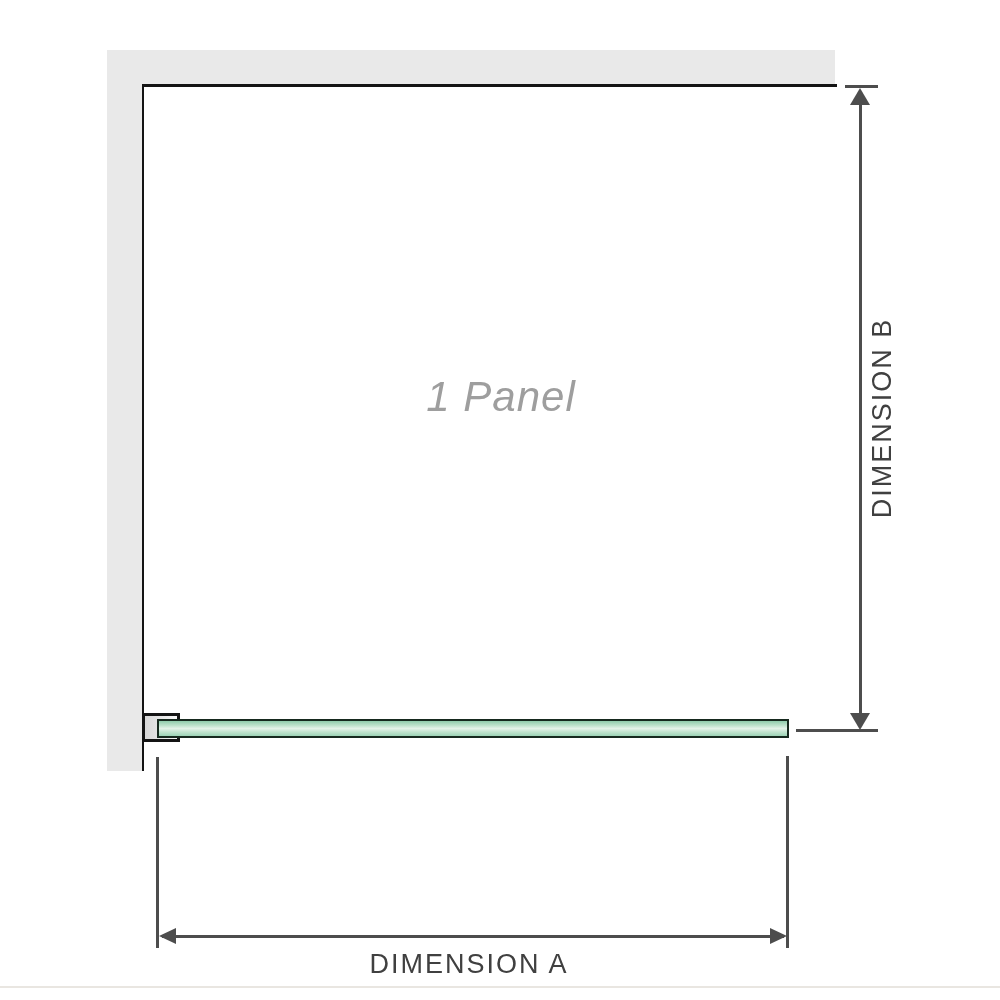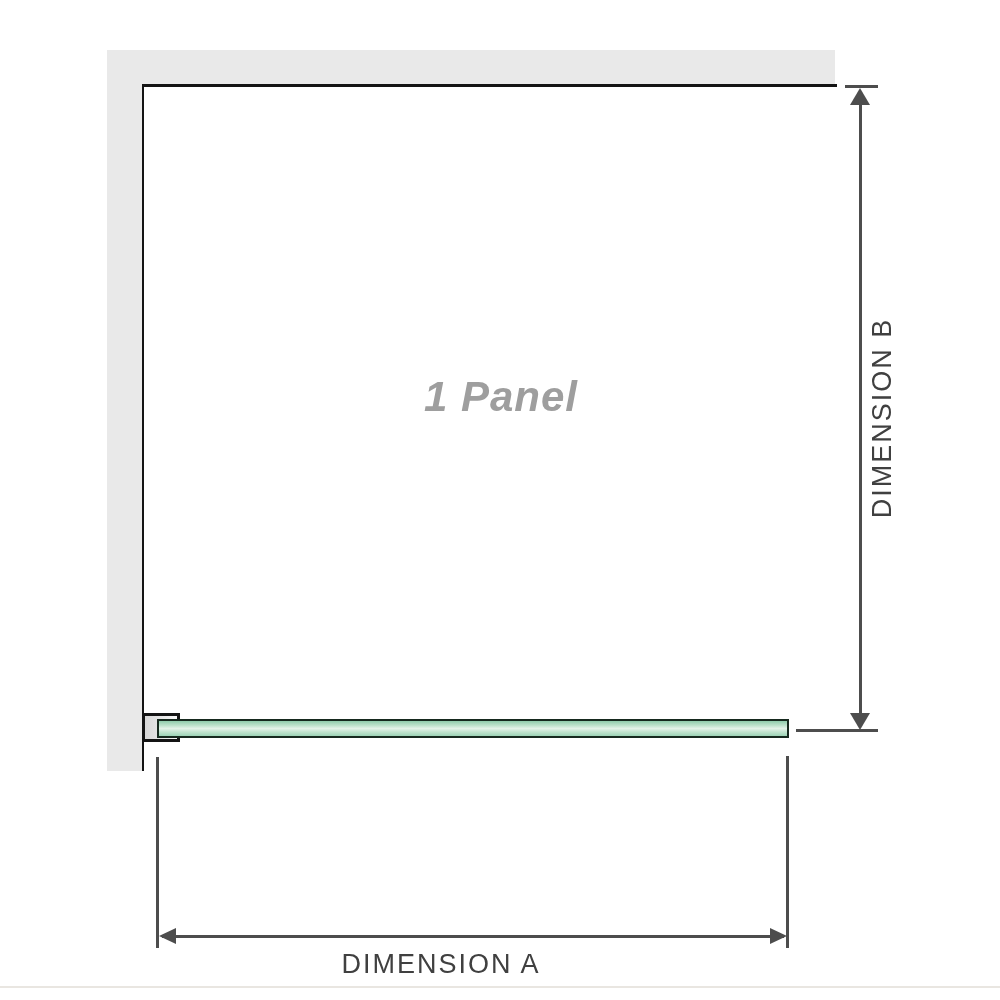--- a/index.html
+++ b/index.html
@@ -33,7 +33,7 @@
     transform: translate(-50%, -50%);
     font-size: 42px;
     font-style: italic;
-    font-weight: 700;
+    font-weight: 400;
     letter-spacing: 1px;
     color: #9e9e9e;
     white-space: nowrap;

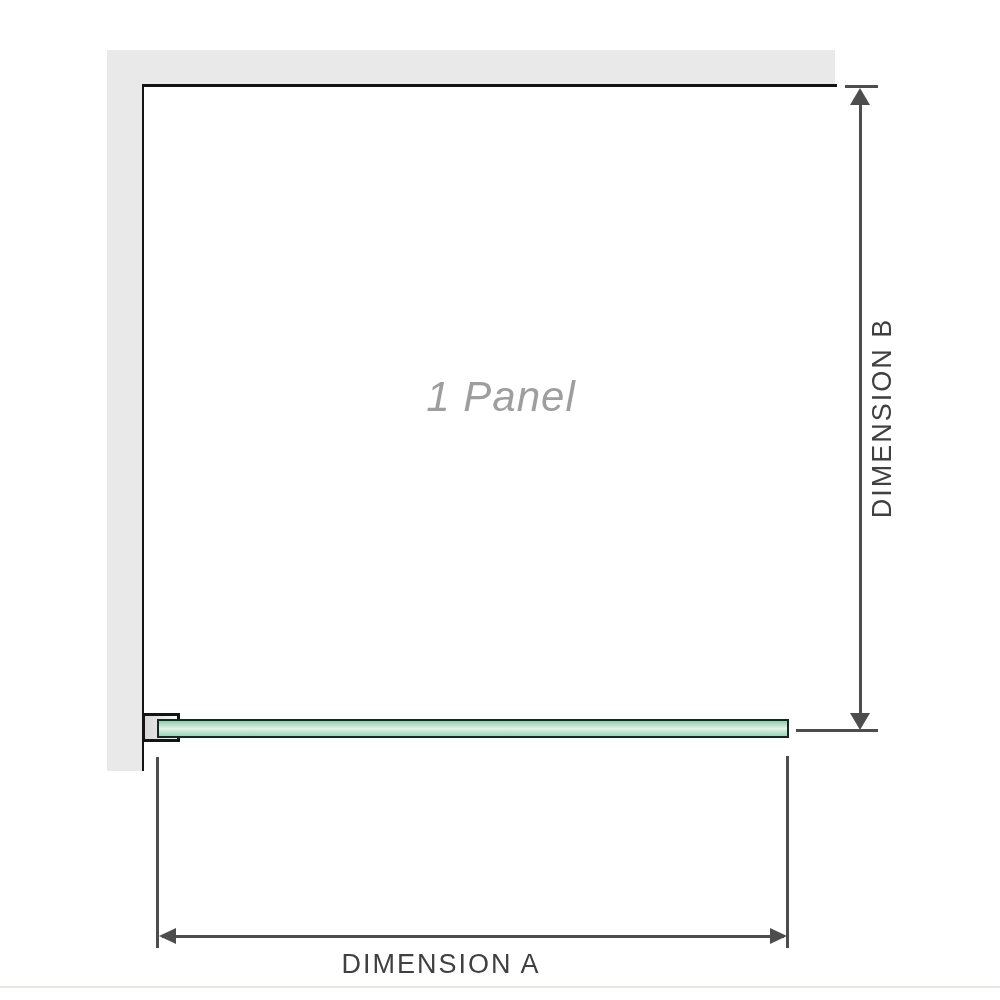--- a/index.html
+++ b/index.html
@@ -105,7 +105,7 @@
     transform: translate(-50%, -50%) rotate(-90deg);
   }
   .dim-a-label {
-    left: 441px; top: 964px;
+    left: 469px; top: 964px;
     transform: translate(-50%, -50%);
   }
 

